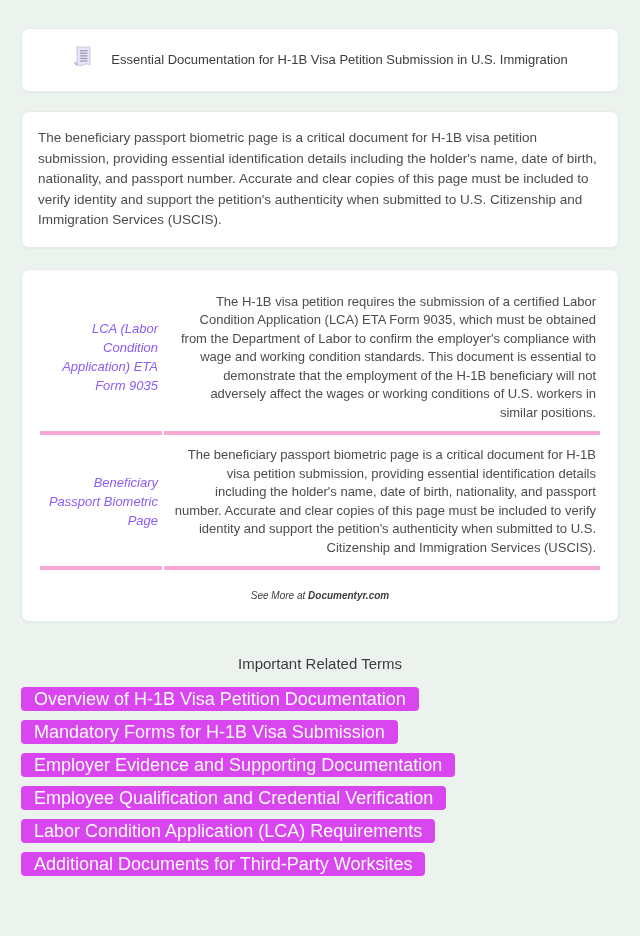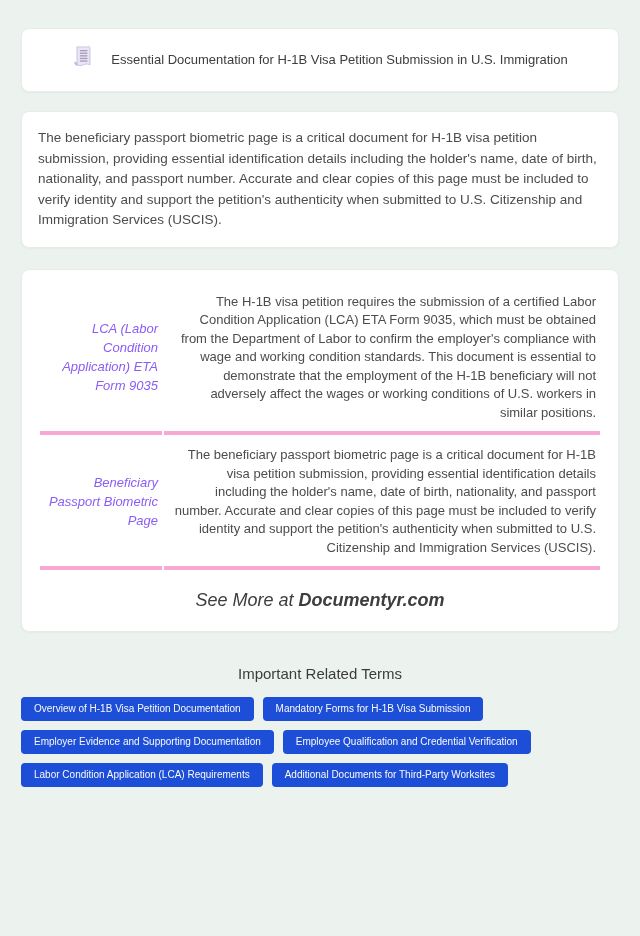--- a/index.html
+++ b/index.html
@@ -73,7 +73,7 @@
   .see-more {
     margin-top: 18px;
     text-align: center;
-    font-size: 18px;
+    font-size: 10px;
     font-style: italic;
     color: #3d3d3d;
   }

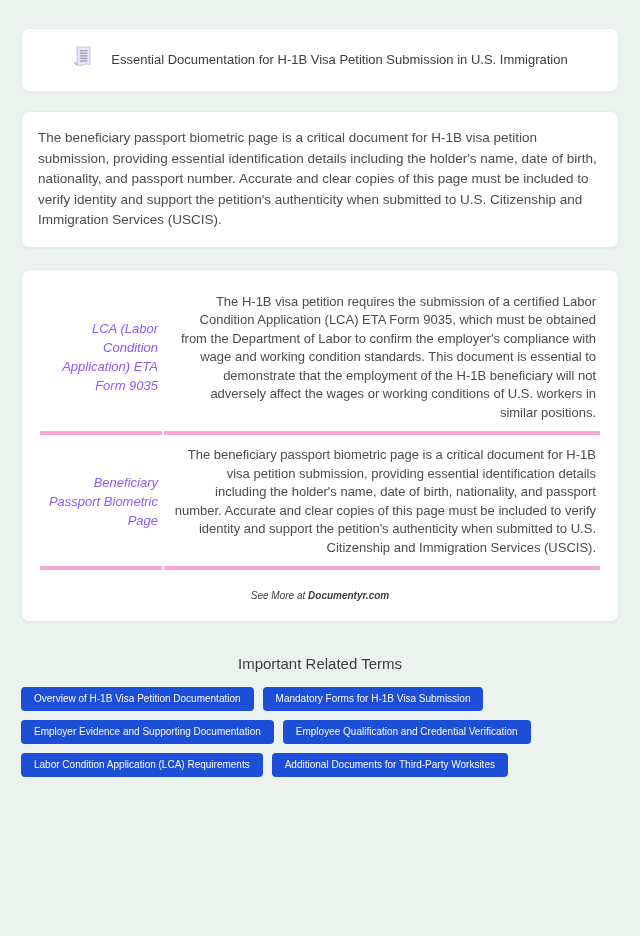--- a/index.html
+++ b/index.html
@@ -96,9 +96,9 @@
   }
   .tag {
     display: inline-block;
-    background: #1d4ed8;
+    background: #d946ef;
     color: #fafafa;
-    font-size: 10px;
+    font-size: 18px;
     line-height: 14px;
     padding: 5px 13px;
     border-radius: 4px;

